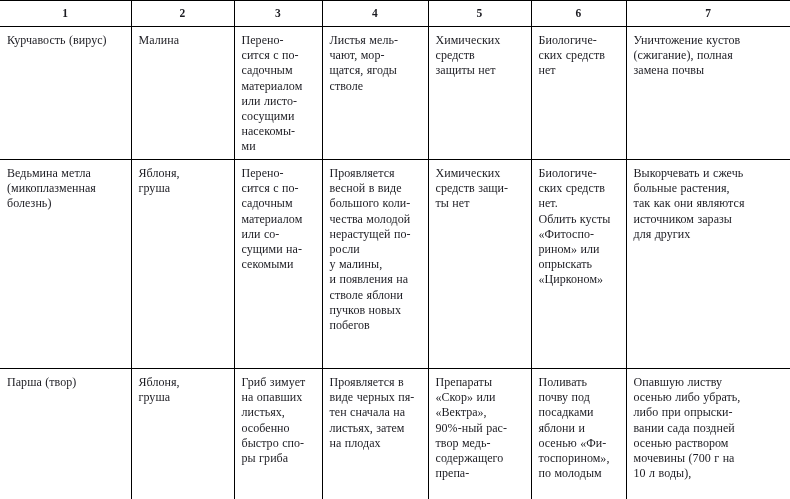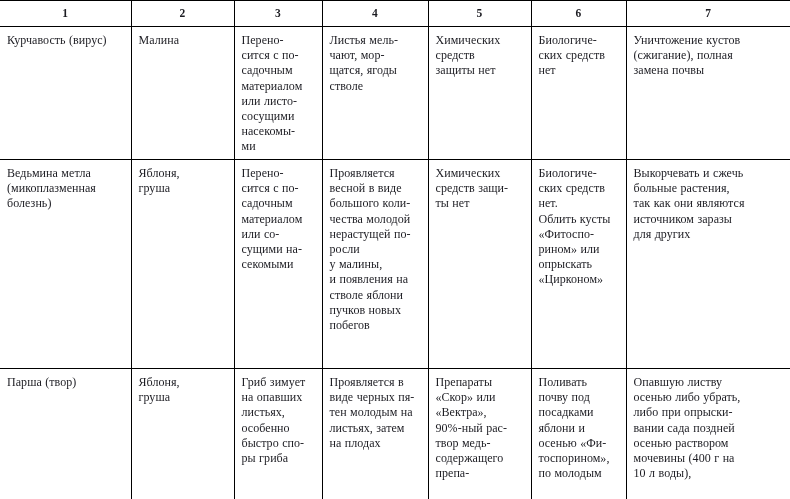--- a/index.html
+++ b/index.html
@@ -218,7 +218,7 @@
         <td>
             <div class="cell-text">Проявляется в
 виде черных пя-
-тен молодым на
+тен сначала на
 листьях, затем
 на плодах</div>
           </td>

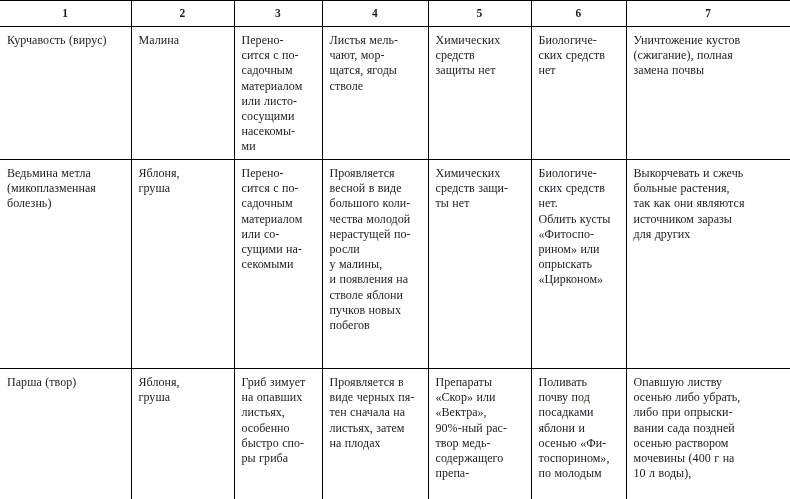--- a/index.html
+++ b/index.html
@@ -246,7 +246,7 @@
 либо при опрыски-
 вании сада поздней
 осенью раствором
-мочевины (400 г на
+мочевины (700 г на
 10 л воды),</div>
           </td>
       </tr>

